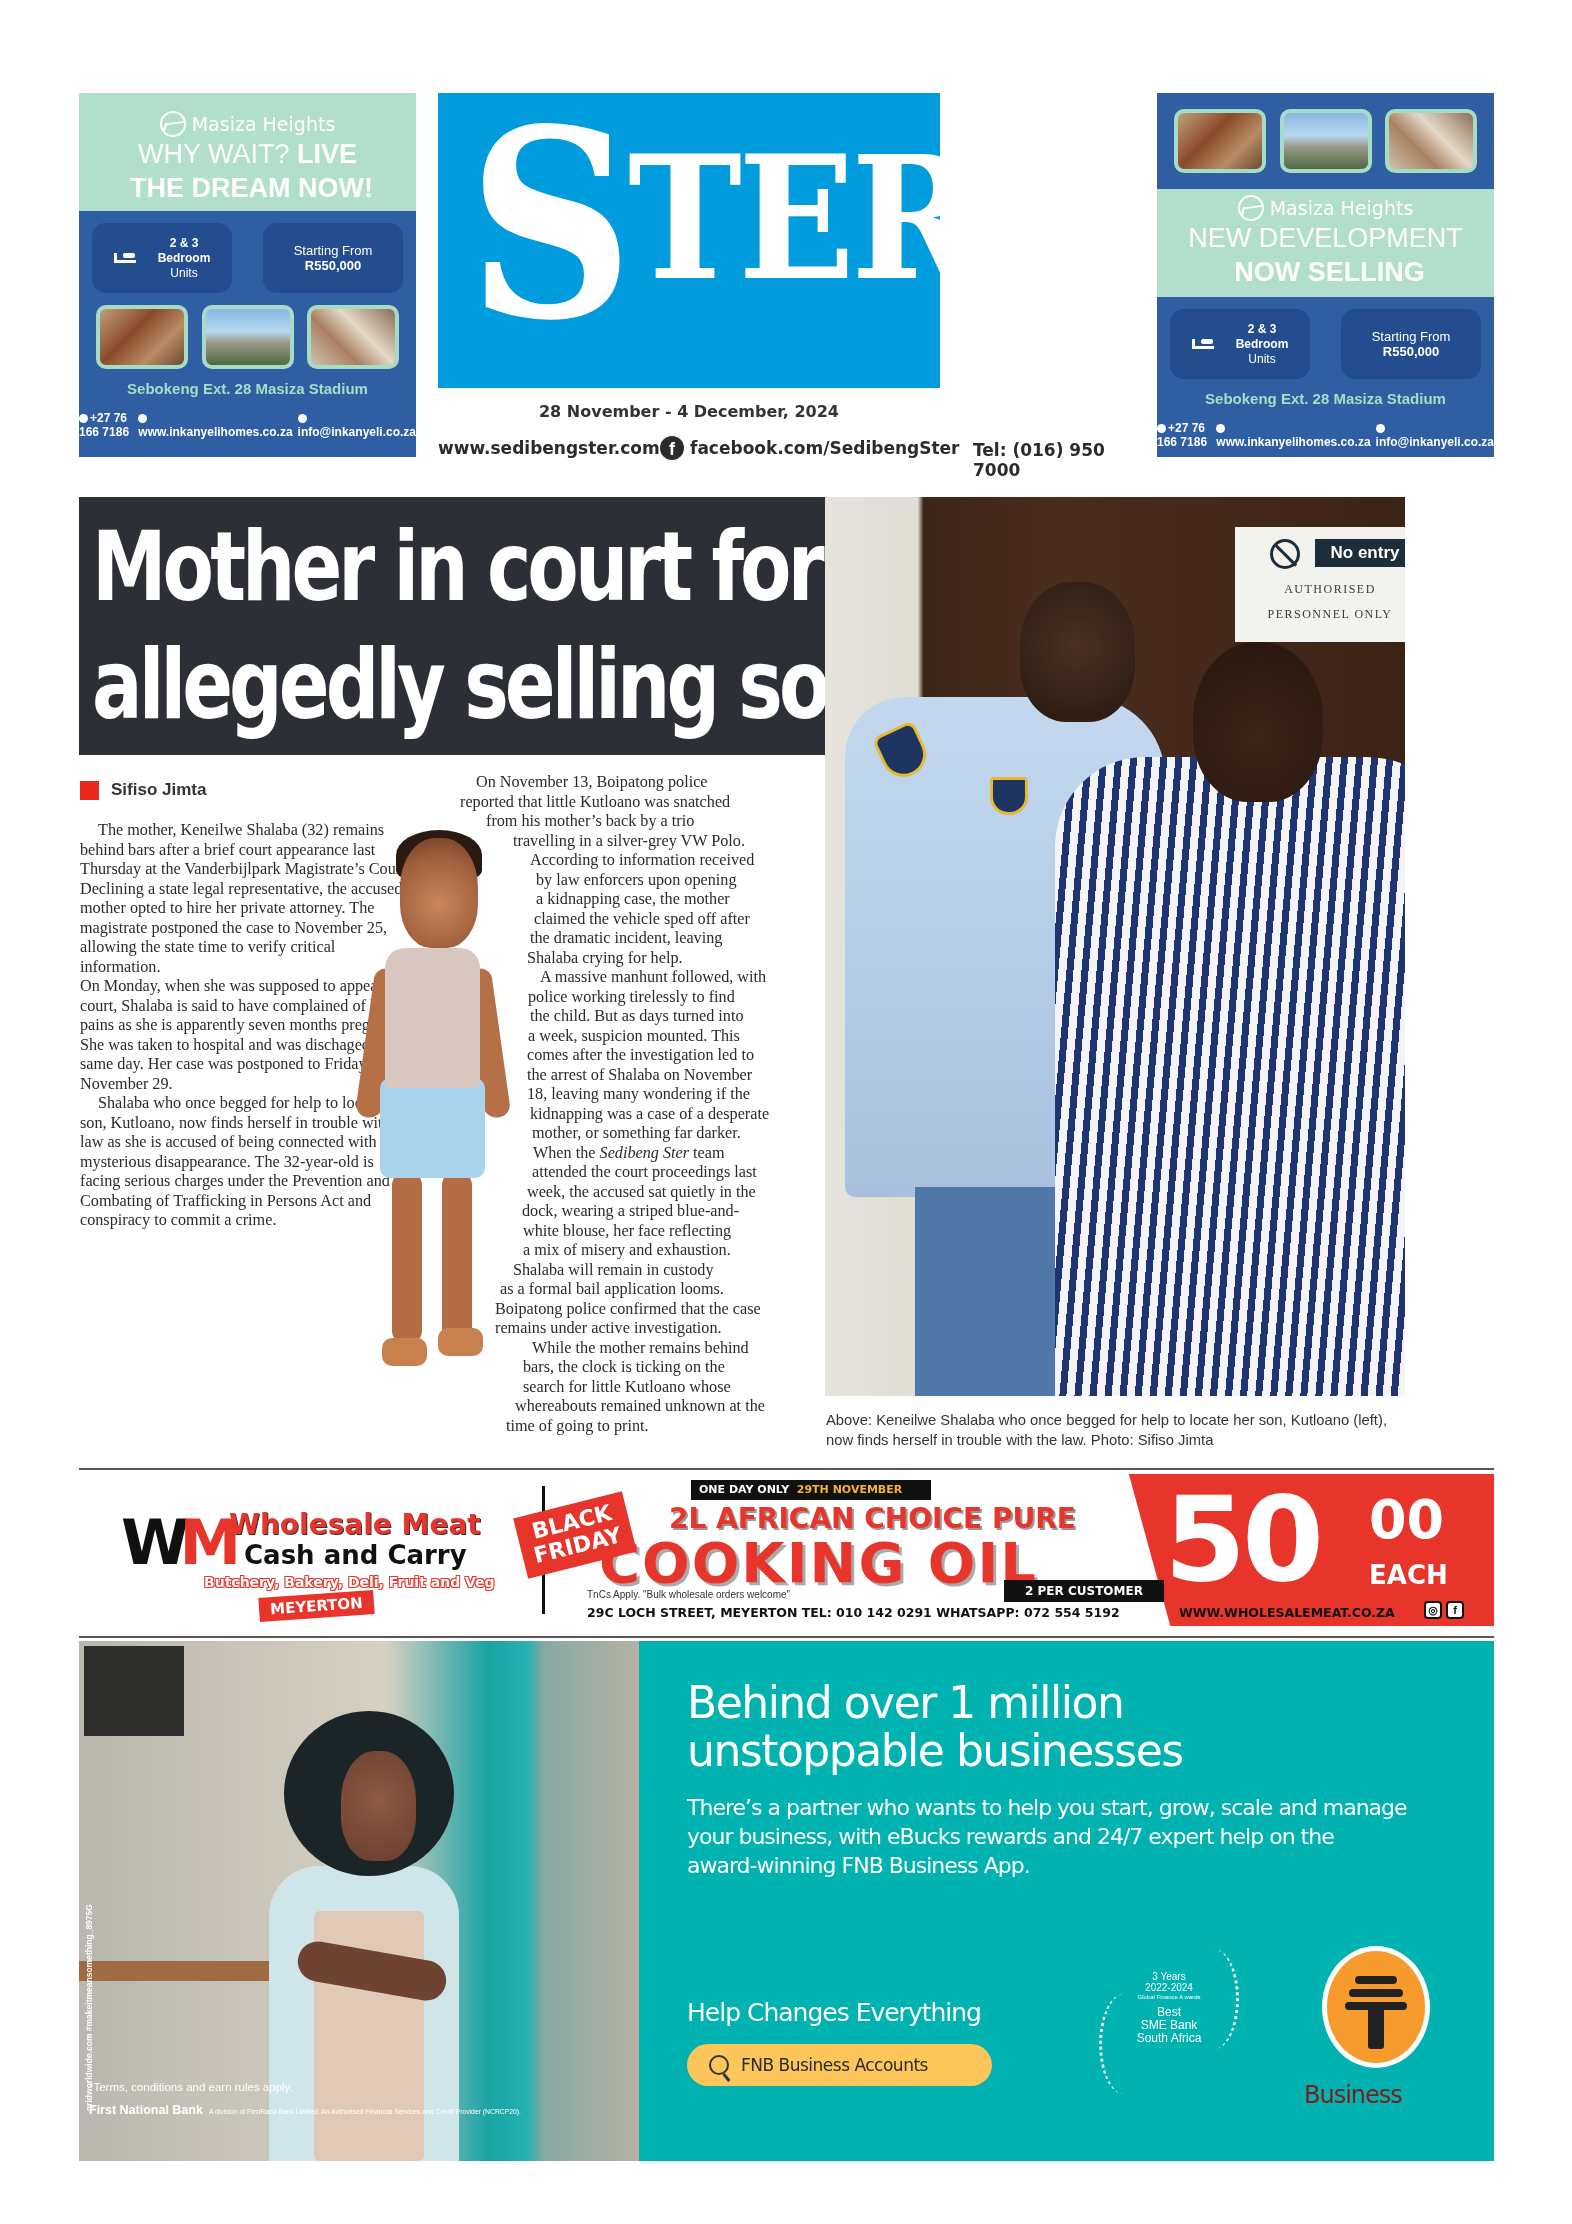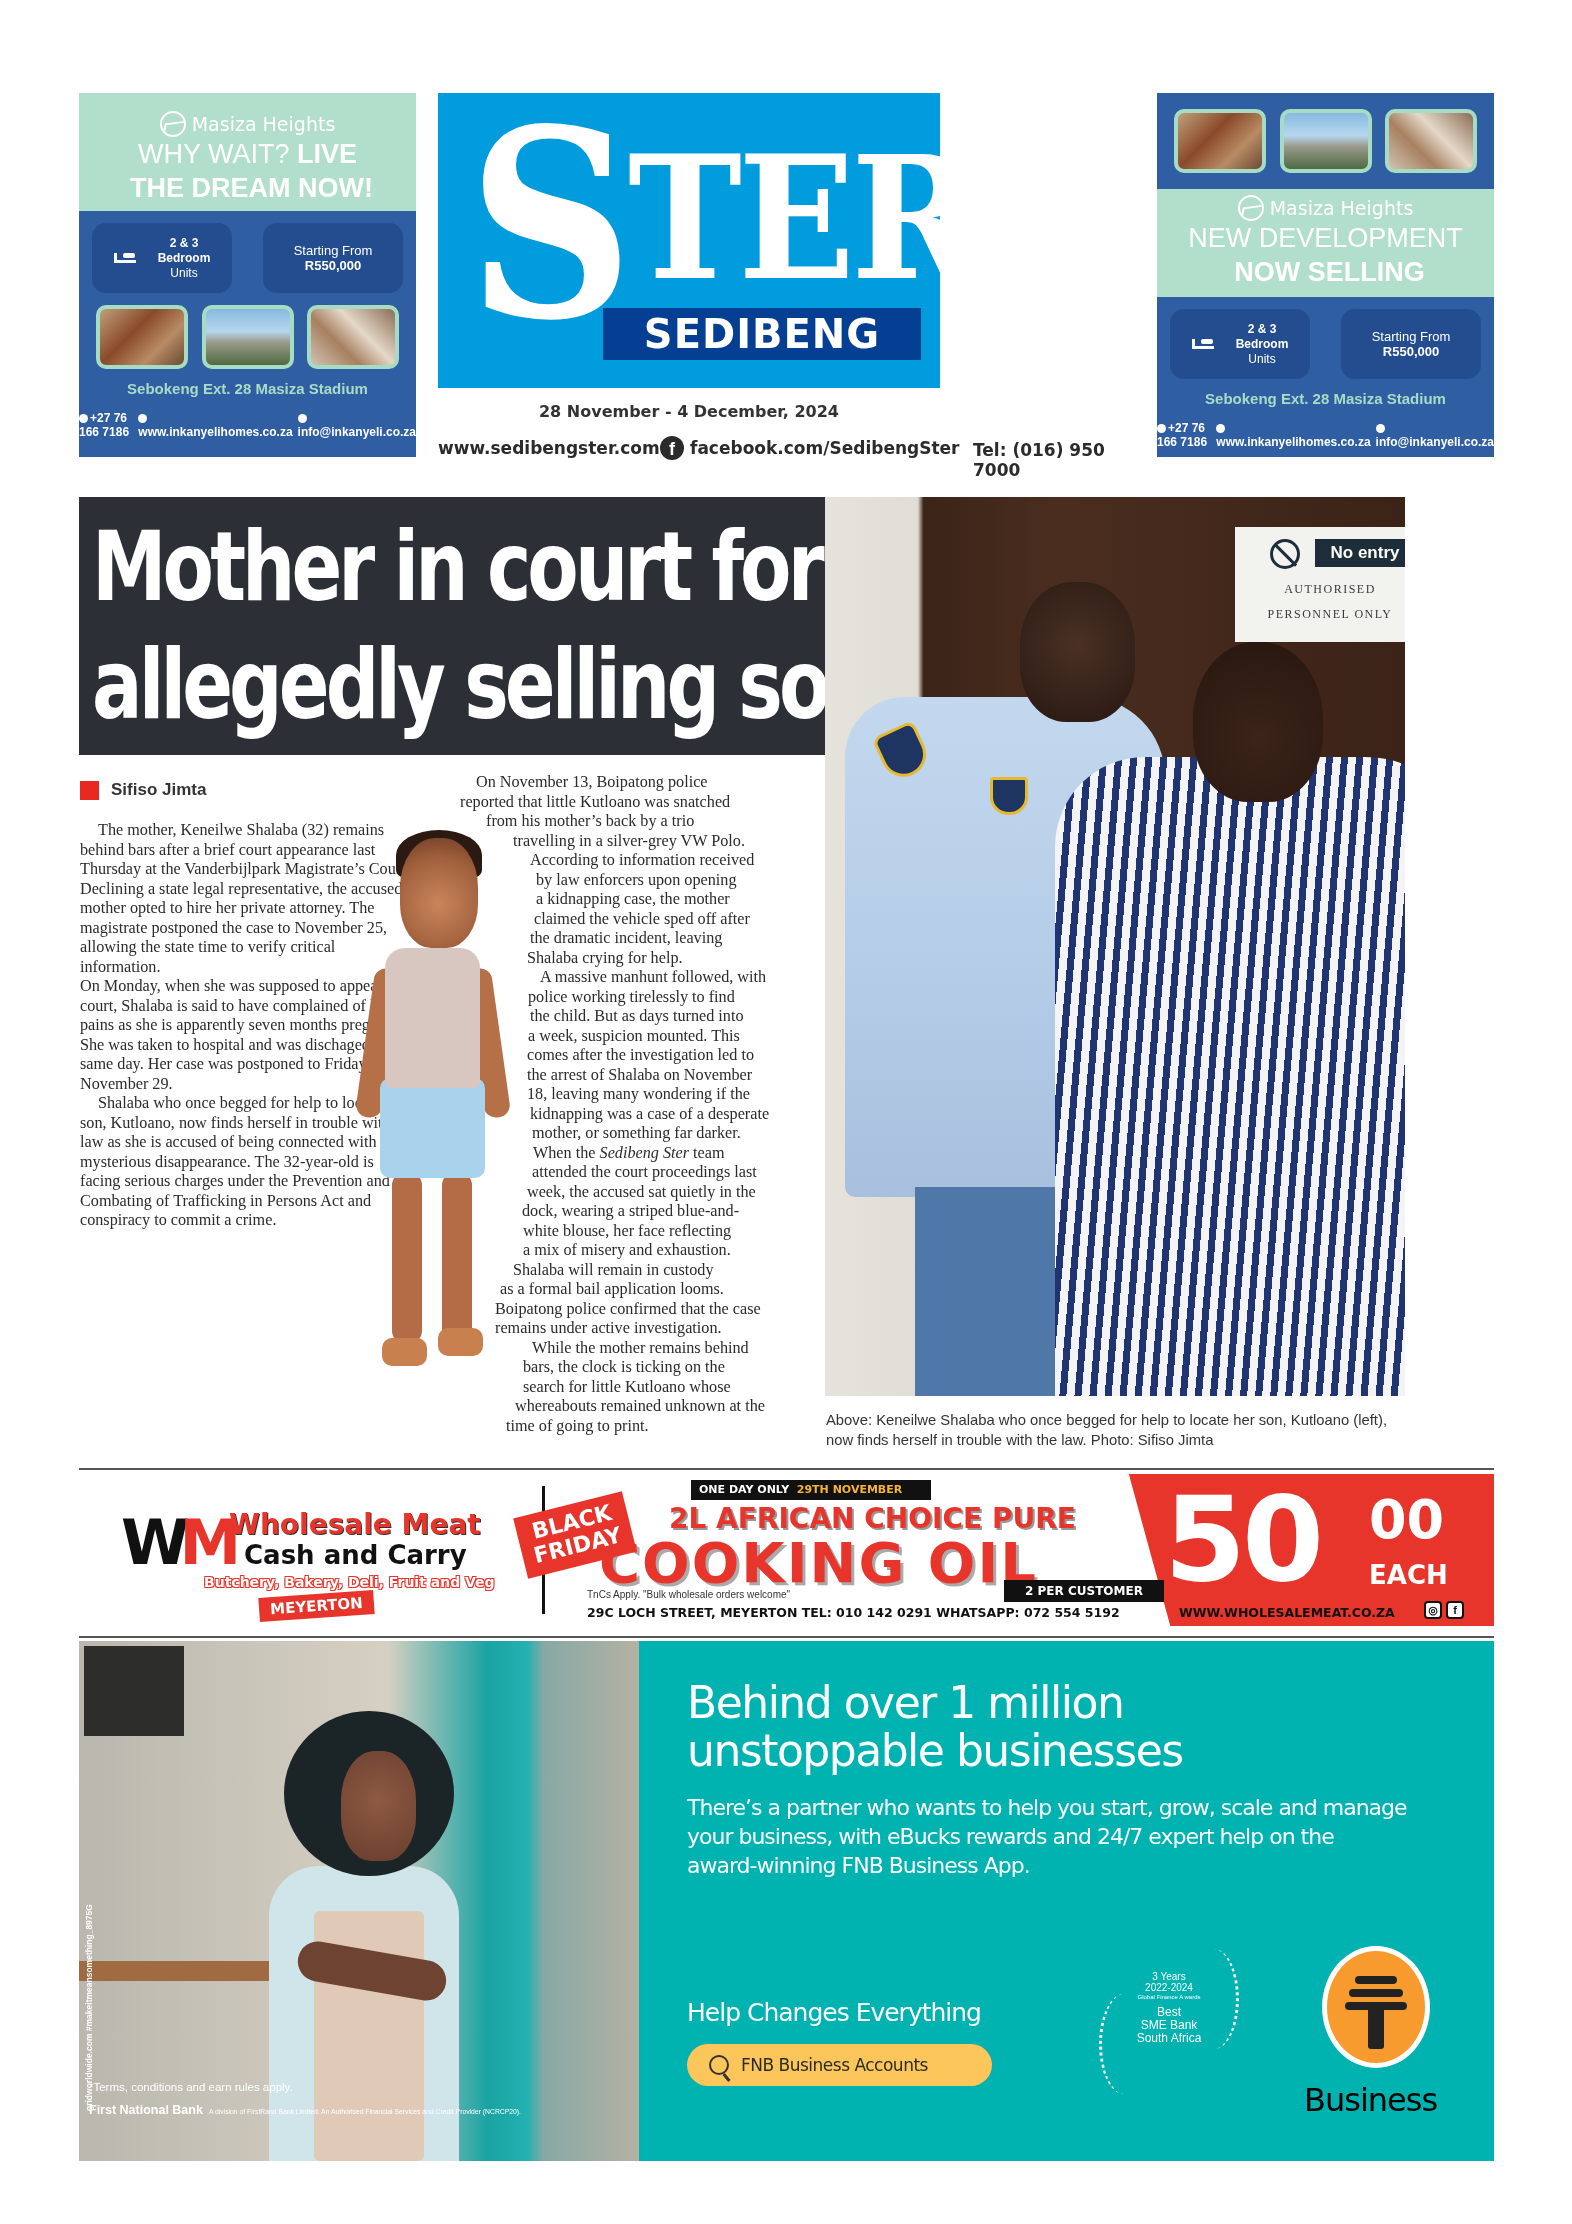--- a/index.html
+++ b/index.html
@@ -203,7 +203,6 @@
     <span class="s">S</span>
     <span class="ter">TER</span>
   </div>
-  <div class="sedibeng-bar">SEDIBENG</div>
 </div>
 <div class="date-line">28 November - 4 December, 2024</div>
 <div class="contact-line">

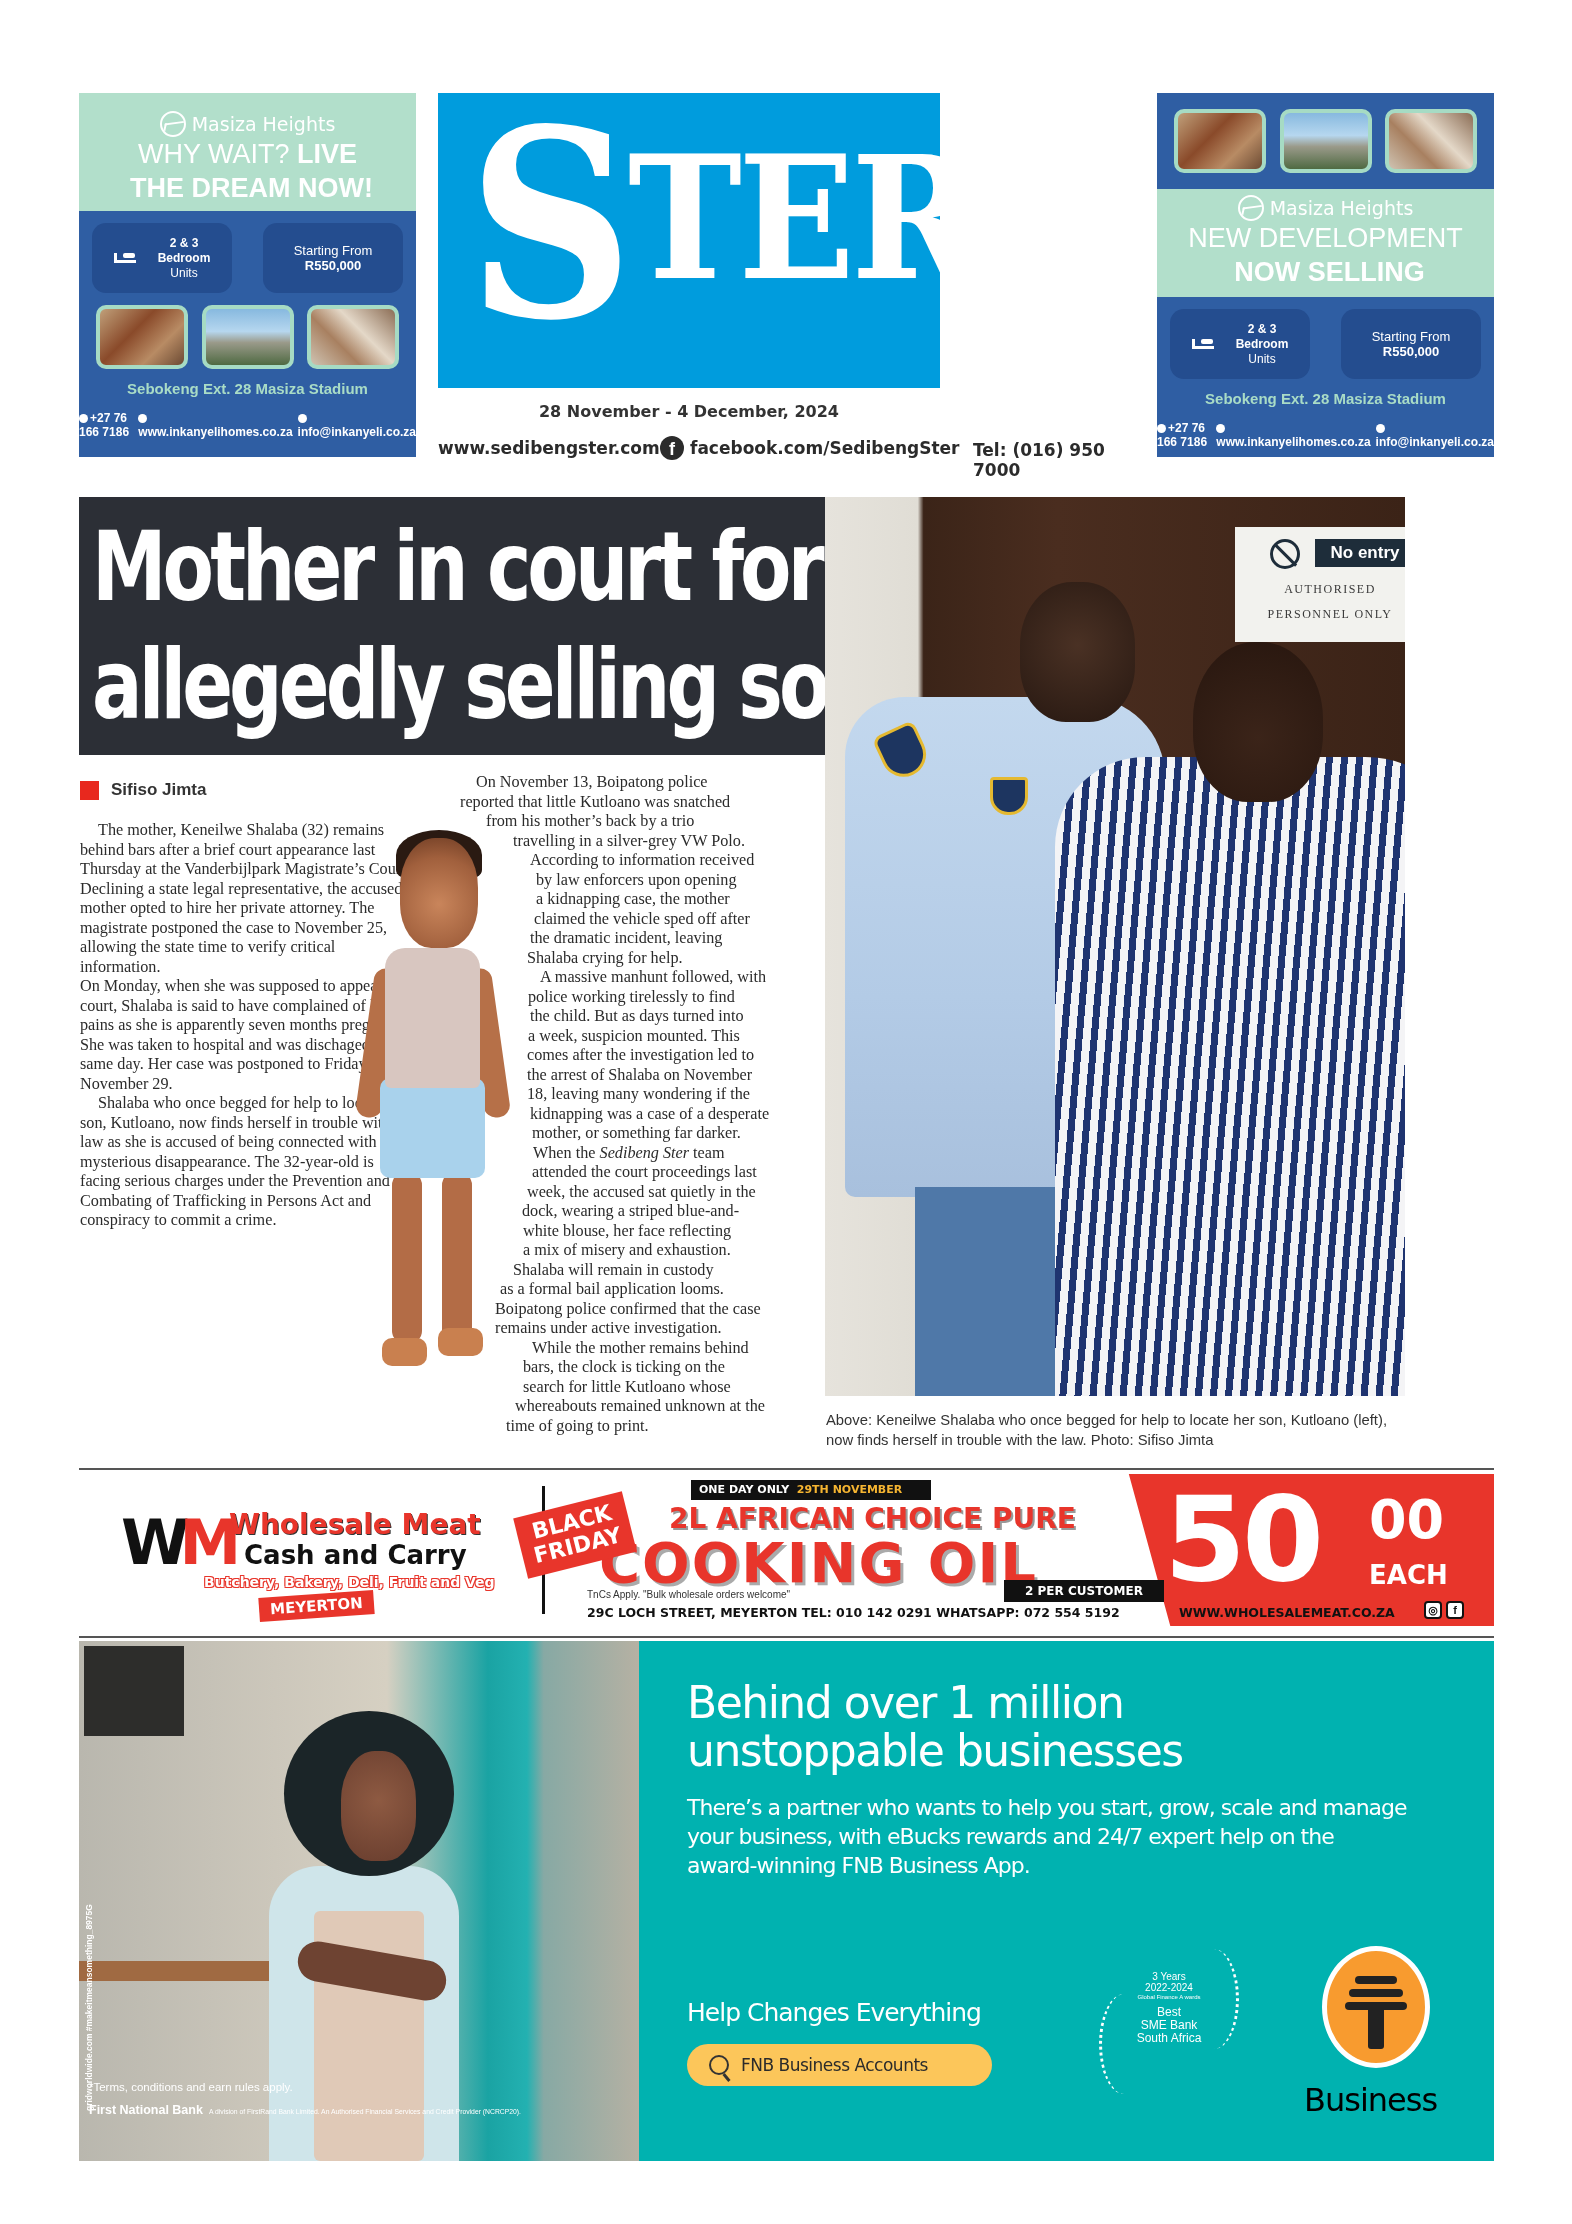--- a/index.html
+++ b/index.html
@@ -152,7 +152,7 @@
   .fnb-logo .tree2 { position: absolute; left: 22px; top: 38px; width: 54px; height: 8px; background: #222; border-radius: 4px; }
   .fnb-logo .tree3 { position: absolute; left: 18px; top: 51px; width: 62px; height: 8px; background: #222; border-radius: 4px; }
   .fnb-logo .trunk { position: absolute; left: 41px; top: 58px; width: 16px; height: 40px; background: #222; border-radius: 0 0 3px 3px; }
-  .fnb-business { position: absolute; left: 1225px; top: 440px; color: #000000; font-size: 32px; font-family: "DejaVu Sans", sans-serif; letter-spacing: -1px; }
+  .fnb-business { position: absolute; left: 1225px; top: 440px; color: #7f1d1d; font-size: 24px; font-family: "DejaVu Sans", sans-serif; letter-spacing: -1px; }
 </style>
 </head>
 <body>

